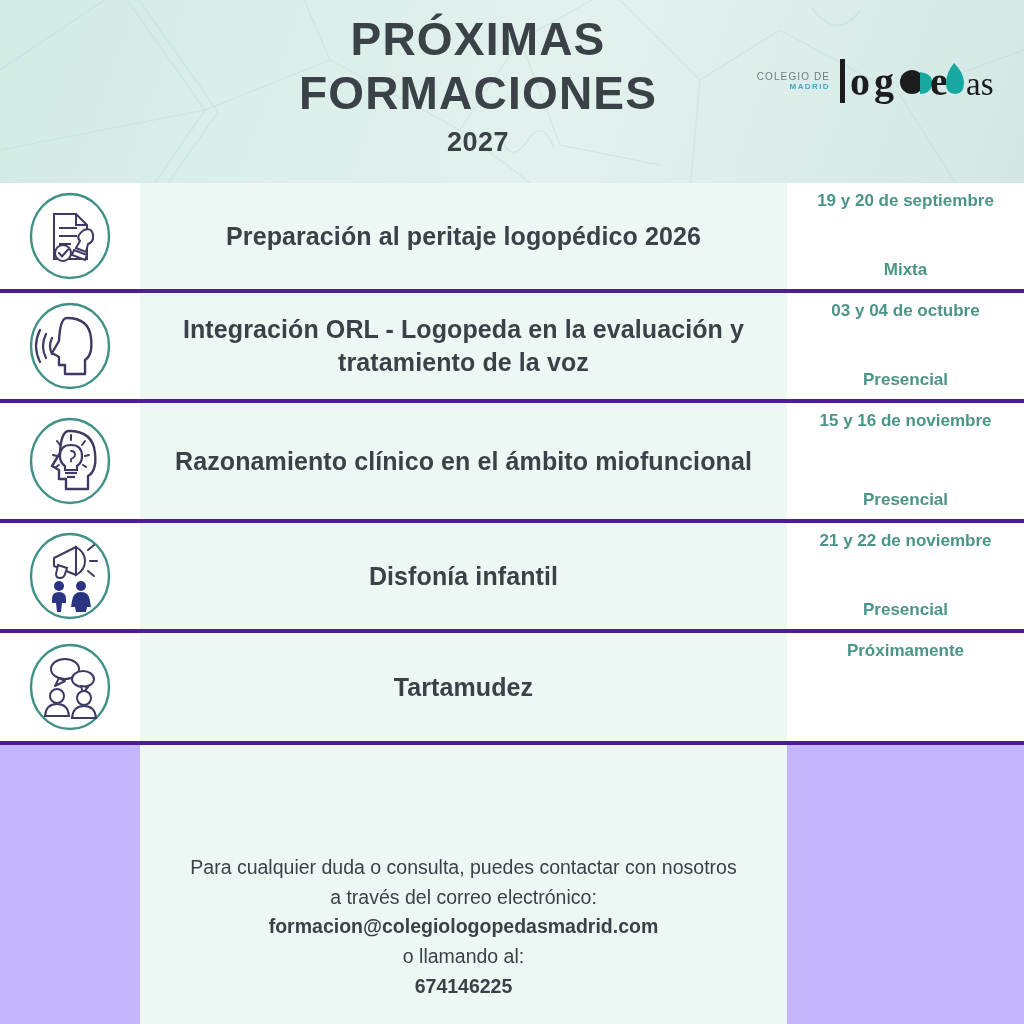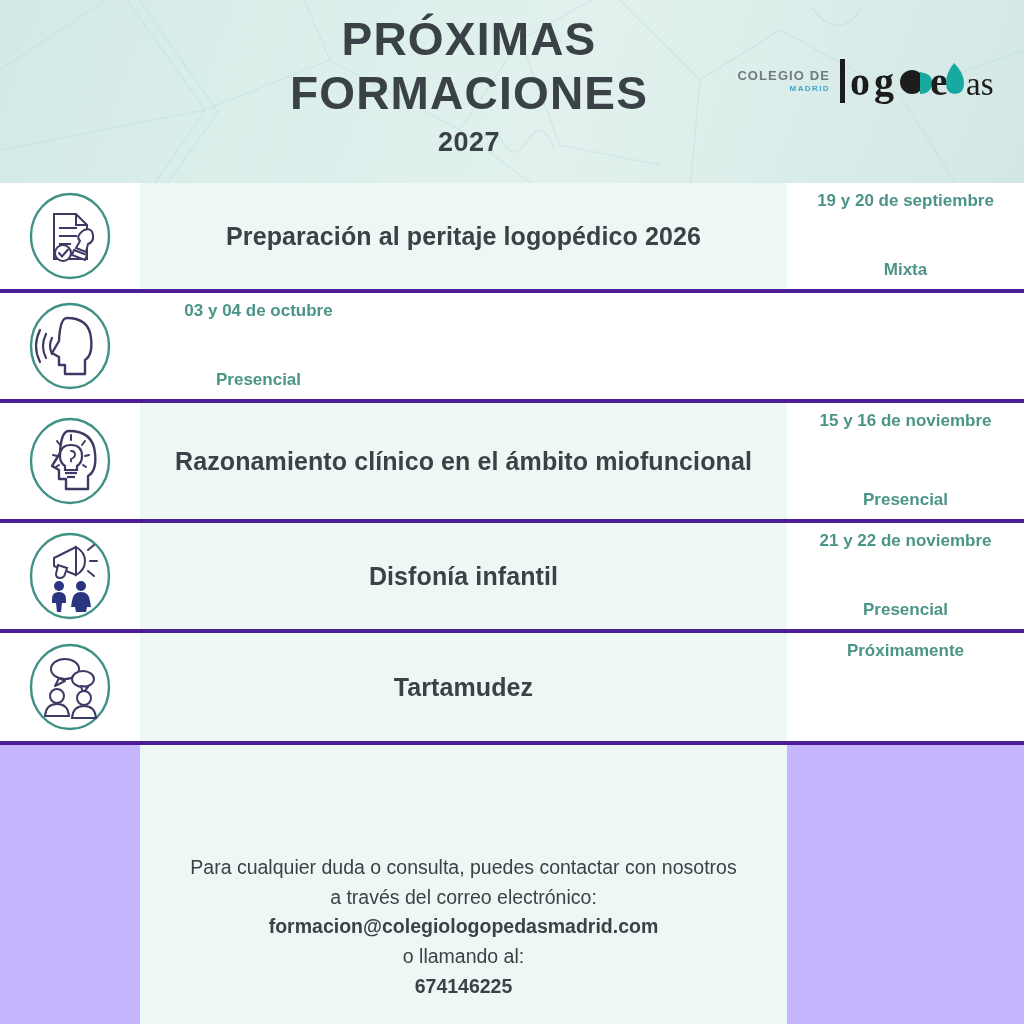--- a/index.html
+++ b/index.html
@@ -44,7 +44,7 @@
     right: 0;
     top: 12px;
     text-align: center;
-    padding-left: 4px;
+    padding-left: 13px;
   }
   .title-line {
     display: block;

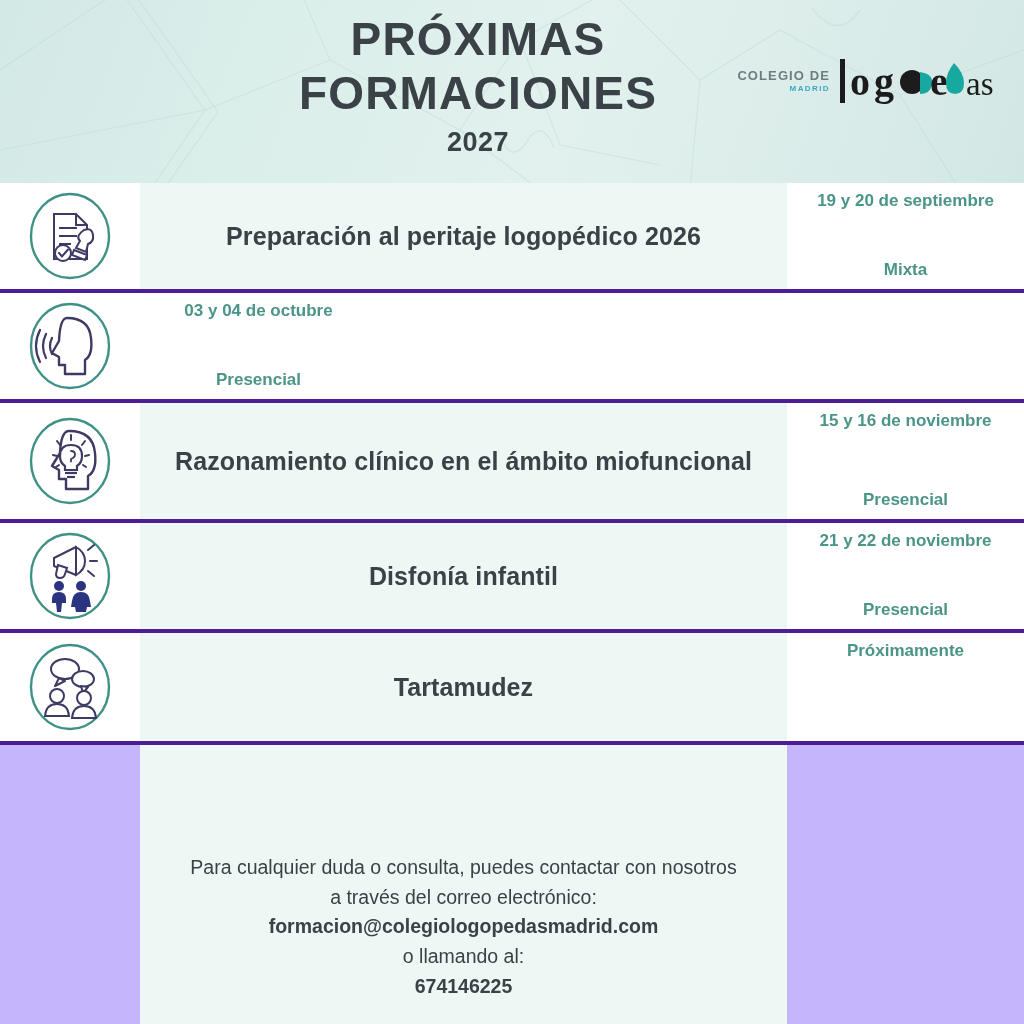--- a/index.html
+++ b/index.html
@@ -85,10 +85,10 @@
     padding-bottom: 2px;
   }
   .logo-colegio .l1 {
-    font-size: 13px;
+    font-size: 10px;
     letter-spacing: 1.1px;
     color: #6f7b80;
-    font-weight: 700;
+    font-weight: 400;
   }
   .logo-colegio .l2 {
     font-size: 8px;

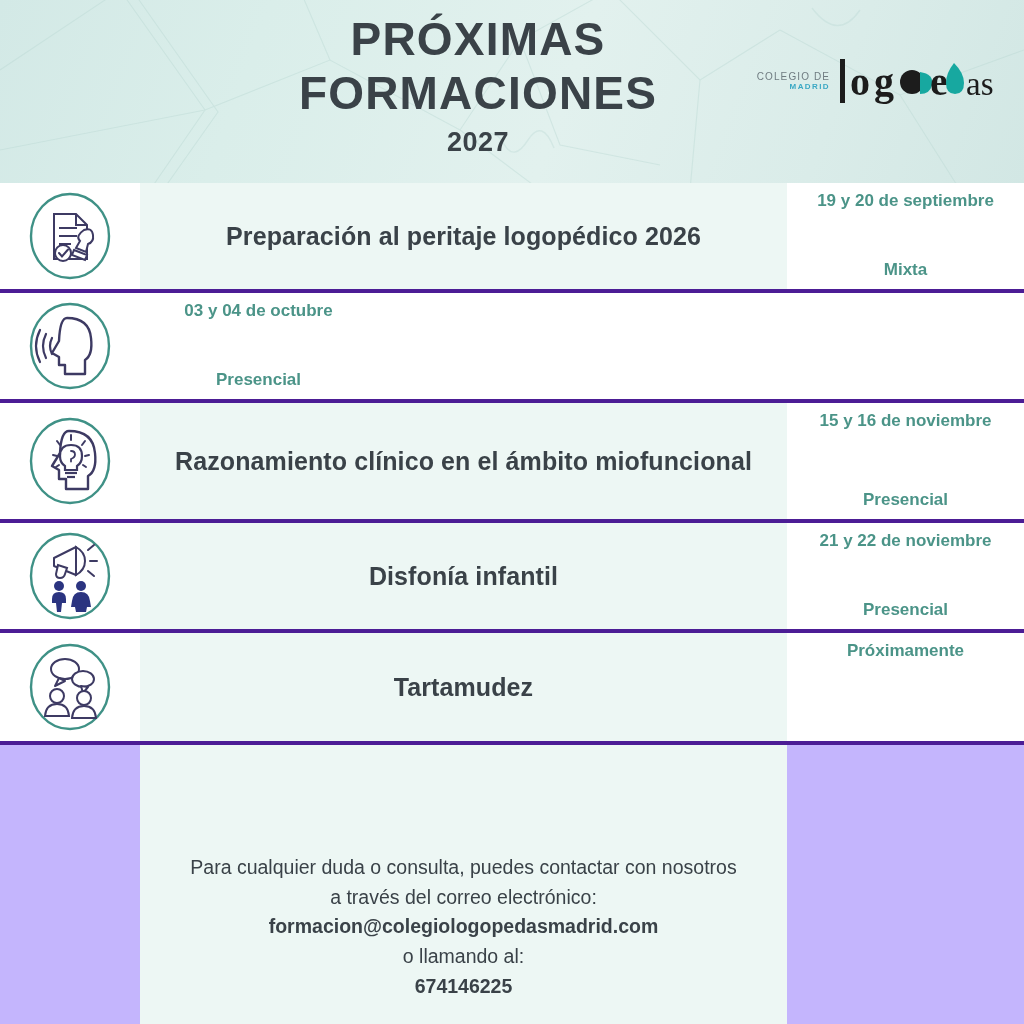--- a/index.html
+++ b/index.html
@@ -296,6 +296,9 @@
           <path d="M13 30 q-8 16 0 32" fill="none" stroke="#3d3a63" stroke-width="2.2" stroke-linecap="round"></path>
         </svg>
       </div>
+      <div class="cell-title">
+        <span>Integración ORL - Logopeda en la evaluación y tratamiento de la voz</span>
+      </div>
       <div class="cell-date">
         <span class="d1">03 y 04 de octubre</span>
         <span class="d2">Presencial</span>

